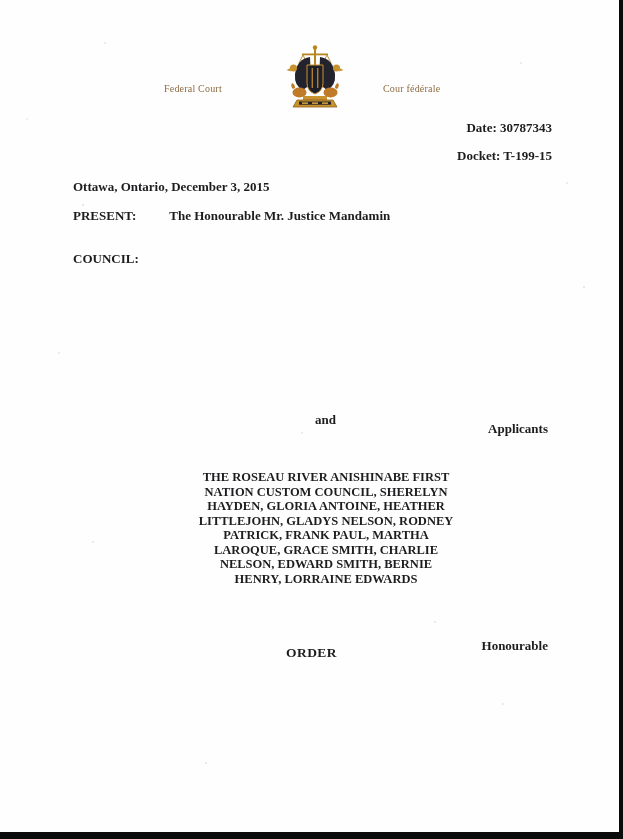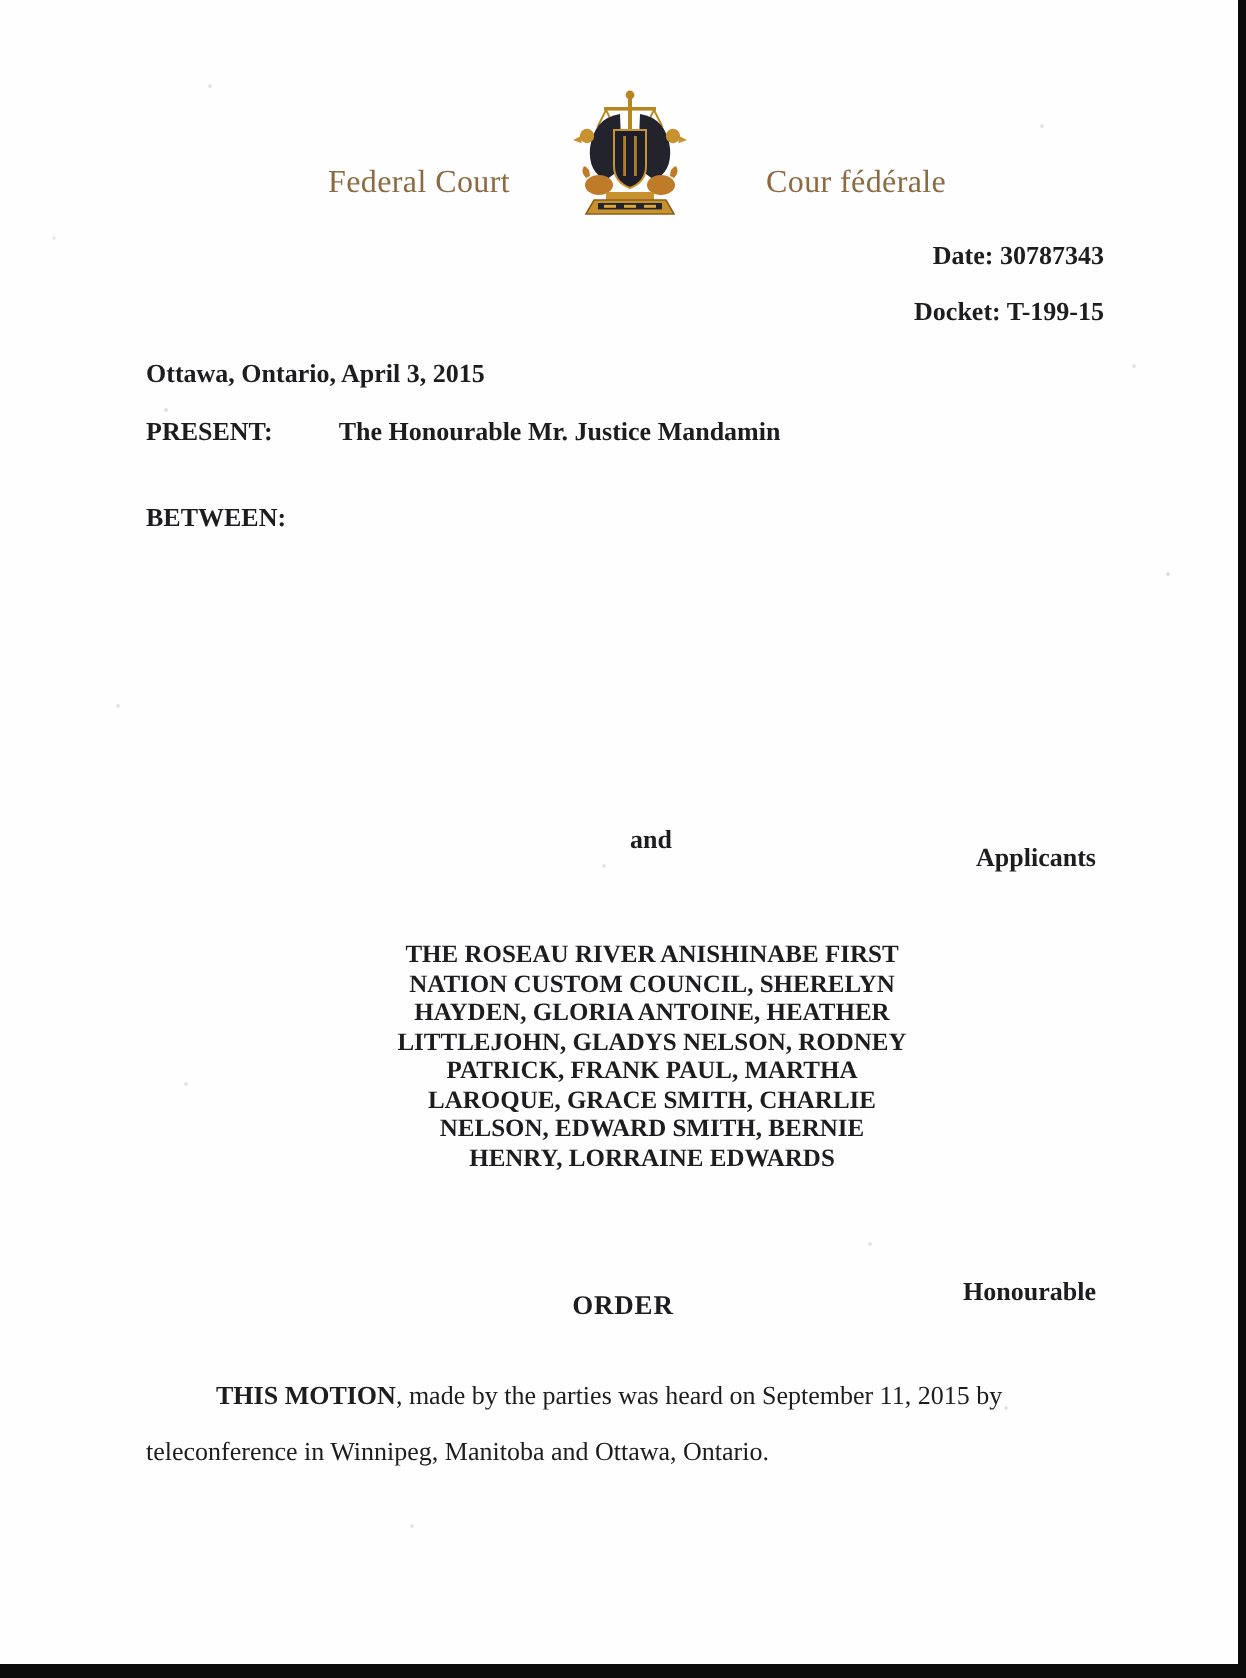--- a/index.html
+++ b/index.html
@@ -36,7 +36,7 @@
   
   .court-name {
     position: absolute;
-    font-size: 16px;
+    font-size: 10px;
     color: #8d6b41;
     letter-spacing: .2px;
     white-space: nowrap;

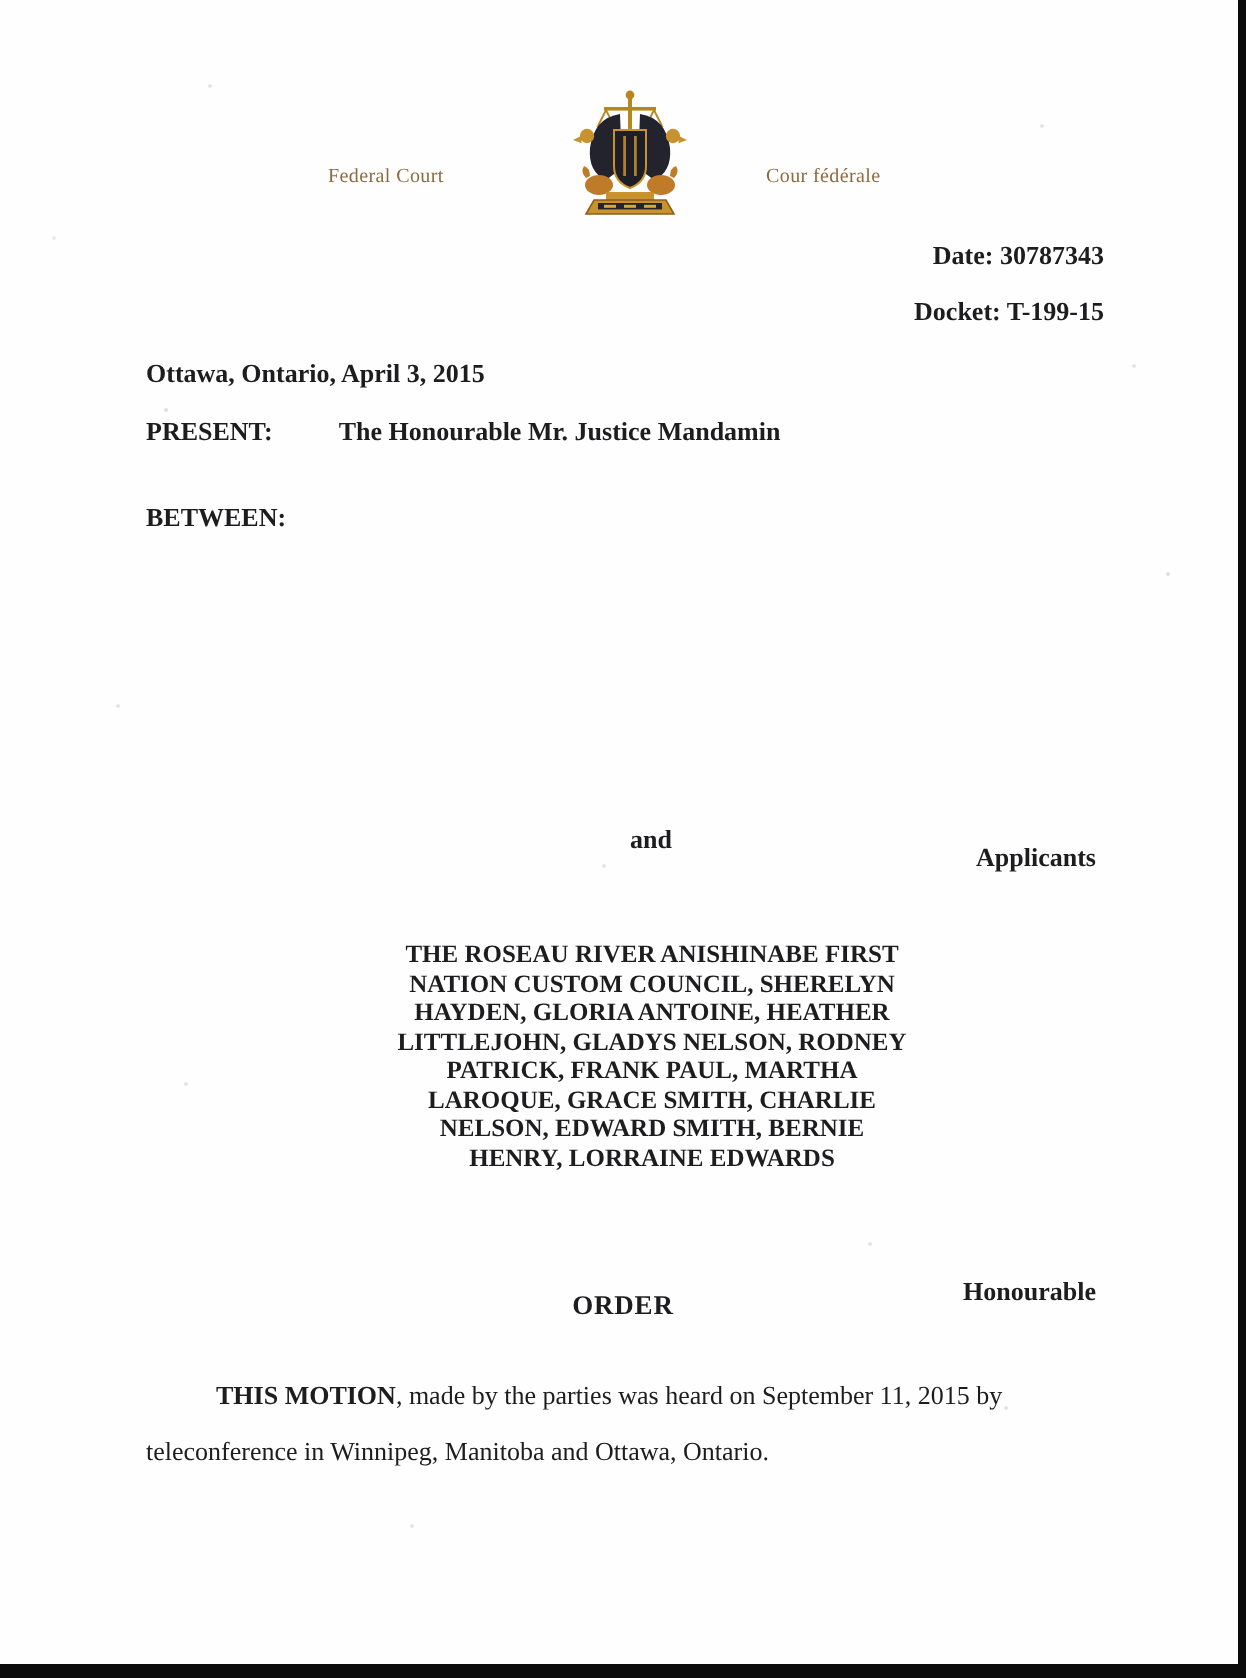--- a/index.html
+++ b/index.html
@@ -161,7 +161,7 @@
   <div class="meta-line date">Date: 30787343</div>
   <div class="meta-line docket">Docket: T-199-15</div>
 
-  <div class="left-line place-date">Ottawa, Ontario, April 3, 2015</div>
+  <div class="left-line place-date">Ottawa, Ontario, December 3, 2015</div>
 
   <div class="left-line present-line">
     <span>PRESENT:</span><span class="present-value">The Honourable Mr. Justice Mandamin</span>

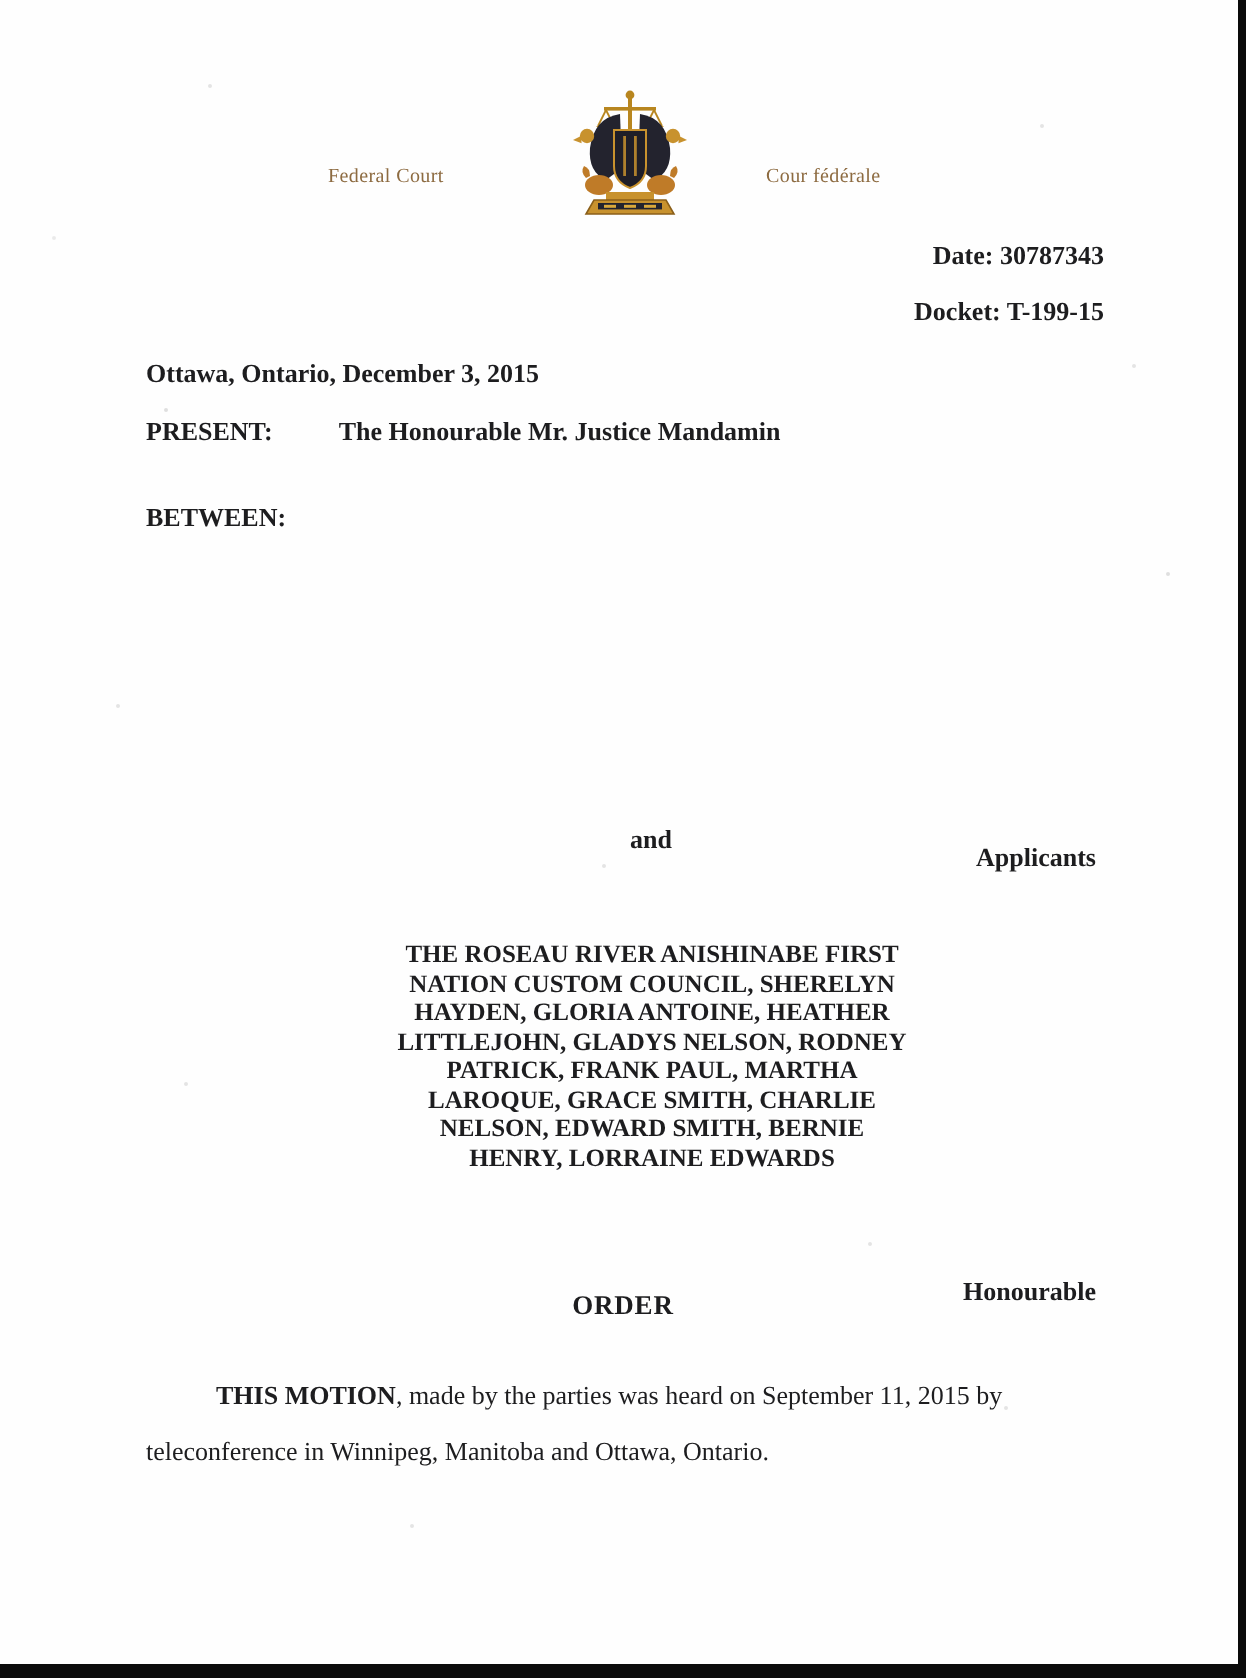--- a/index.html
+++ b/index.html
@@ -167,7 +167,7 @@
     <span>PRESENT:</span><span class="present-value">The Honourable Mr. Justice Mandamin</span>
   </div>
 
-  <div class="left-line between-line">BETWEEN:</div>
+  <div class="left-line between-line">COUNCIL:</div>
 
   <div class="party-label applicants-label">Applicants</div>
 

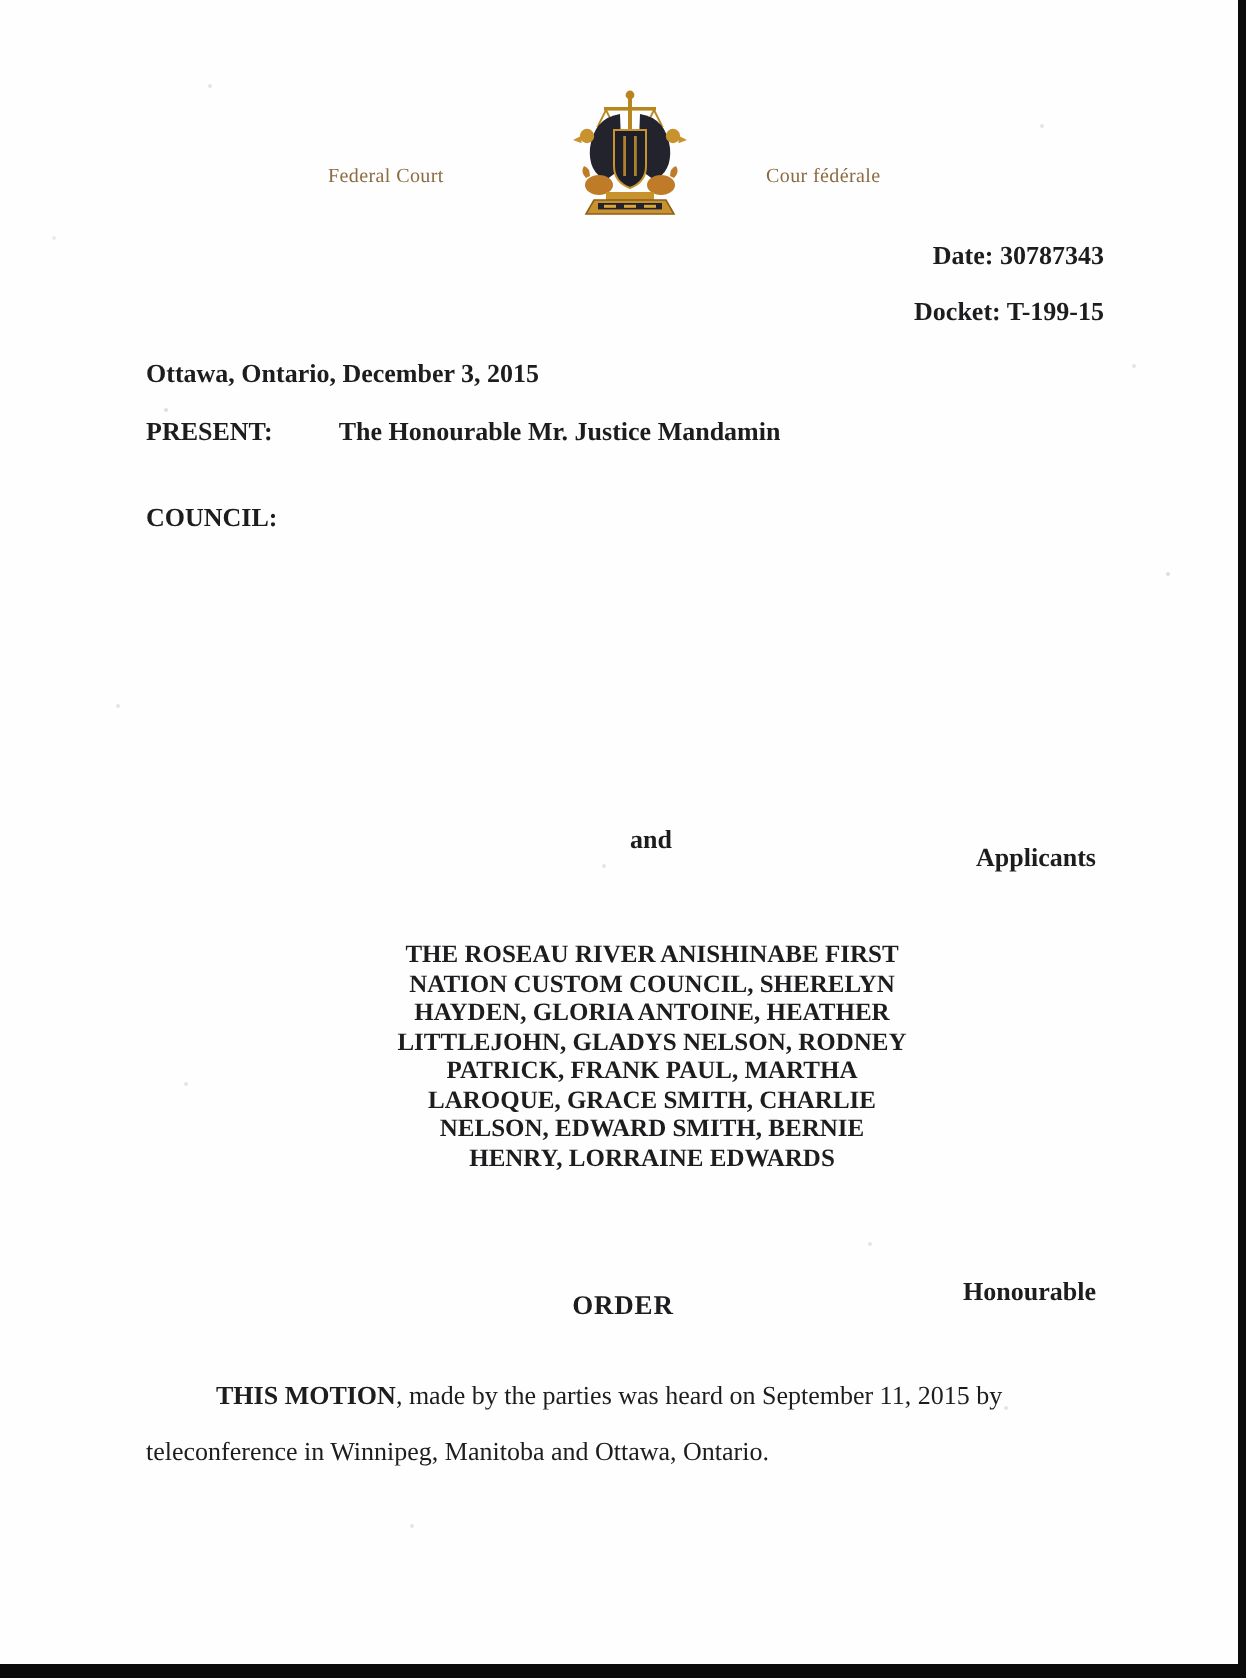--- a/index.html
+++ b/index.html
@@ -185,9 +185,6 @@
 
   <div class="order-heading">ORDER</div>
 
-  <div class="body-paragraph">
-    <span class="lead">THIS MOTION</span><span>, made by the parties was heard on September 11, 2015 by teleconference in Winnipeg, Manitoba and Ottawa, Ontario.</span>
-  </div>
 
 </div>
 

